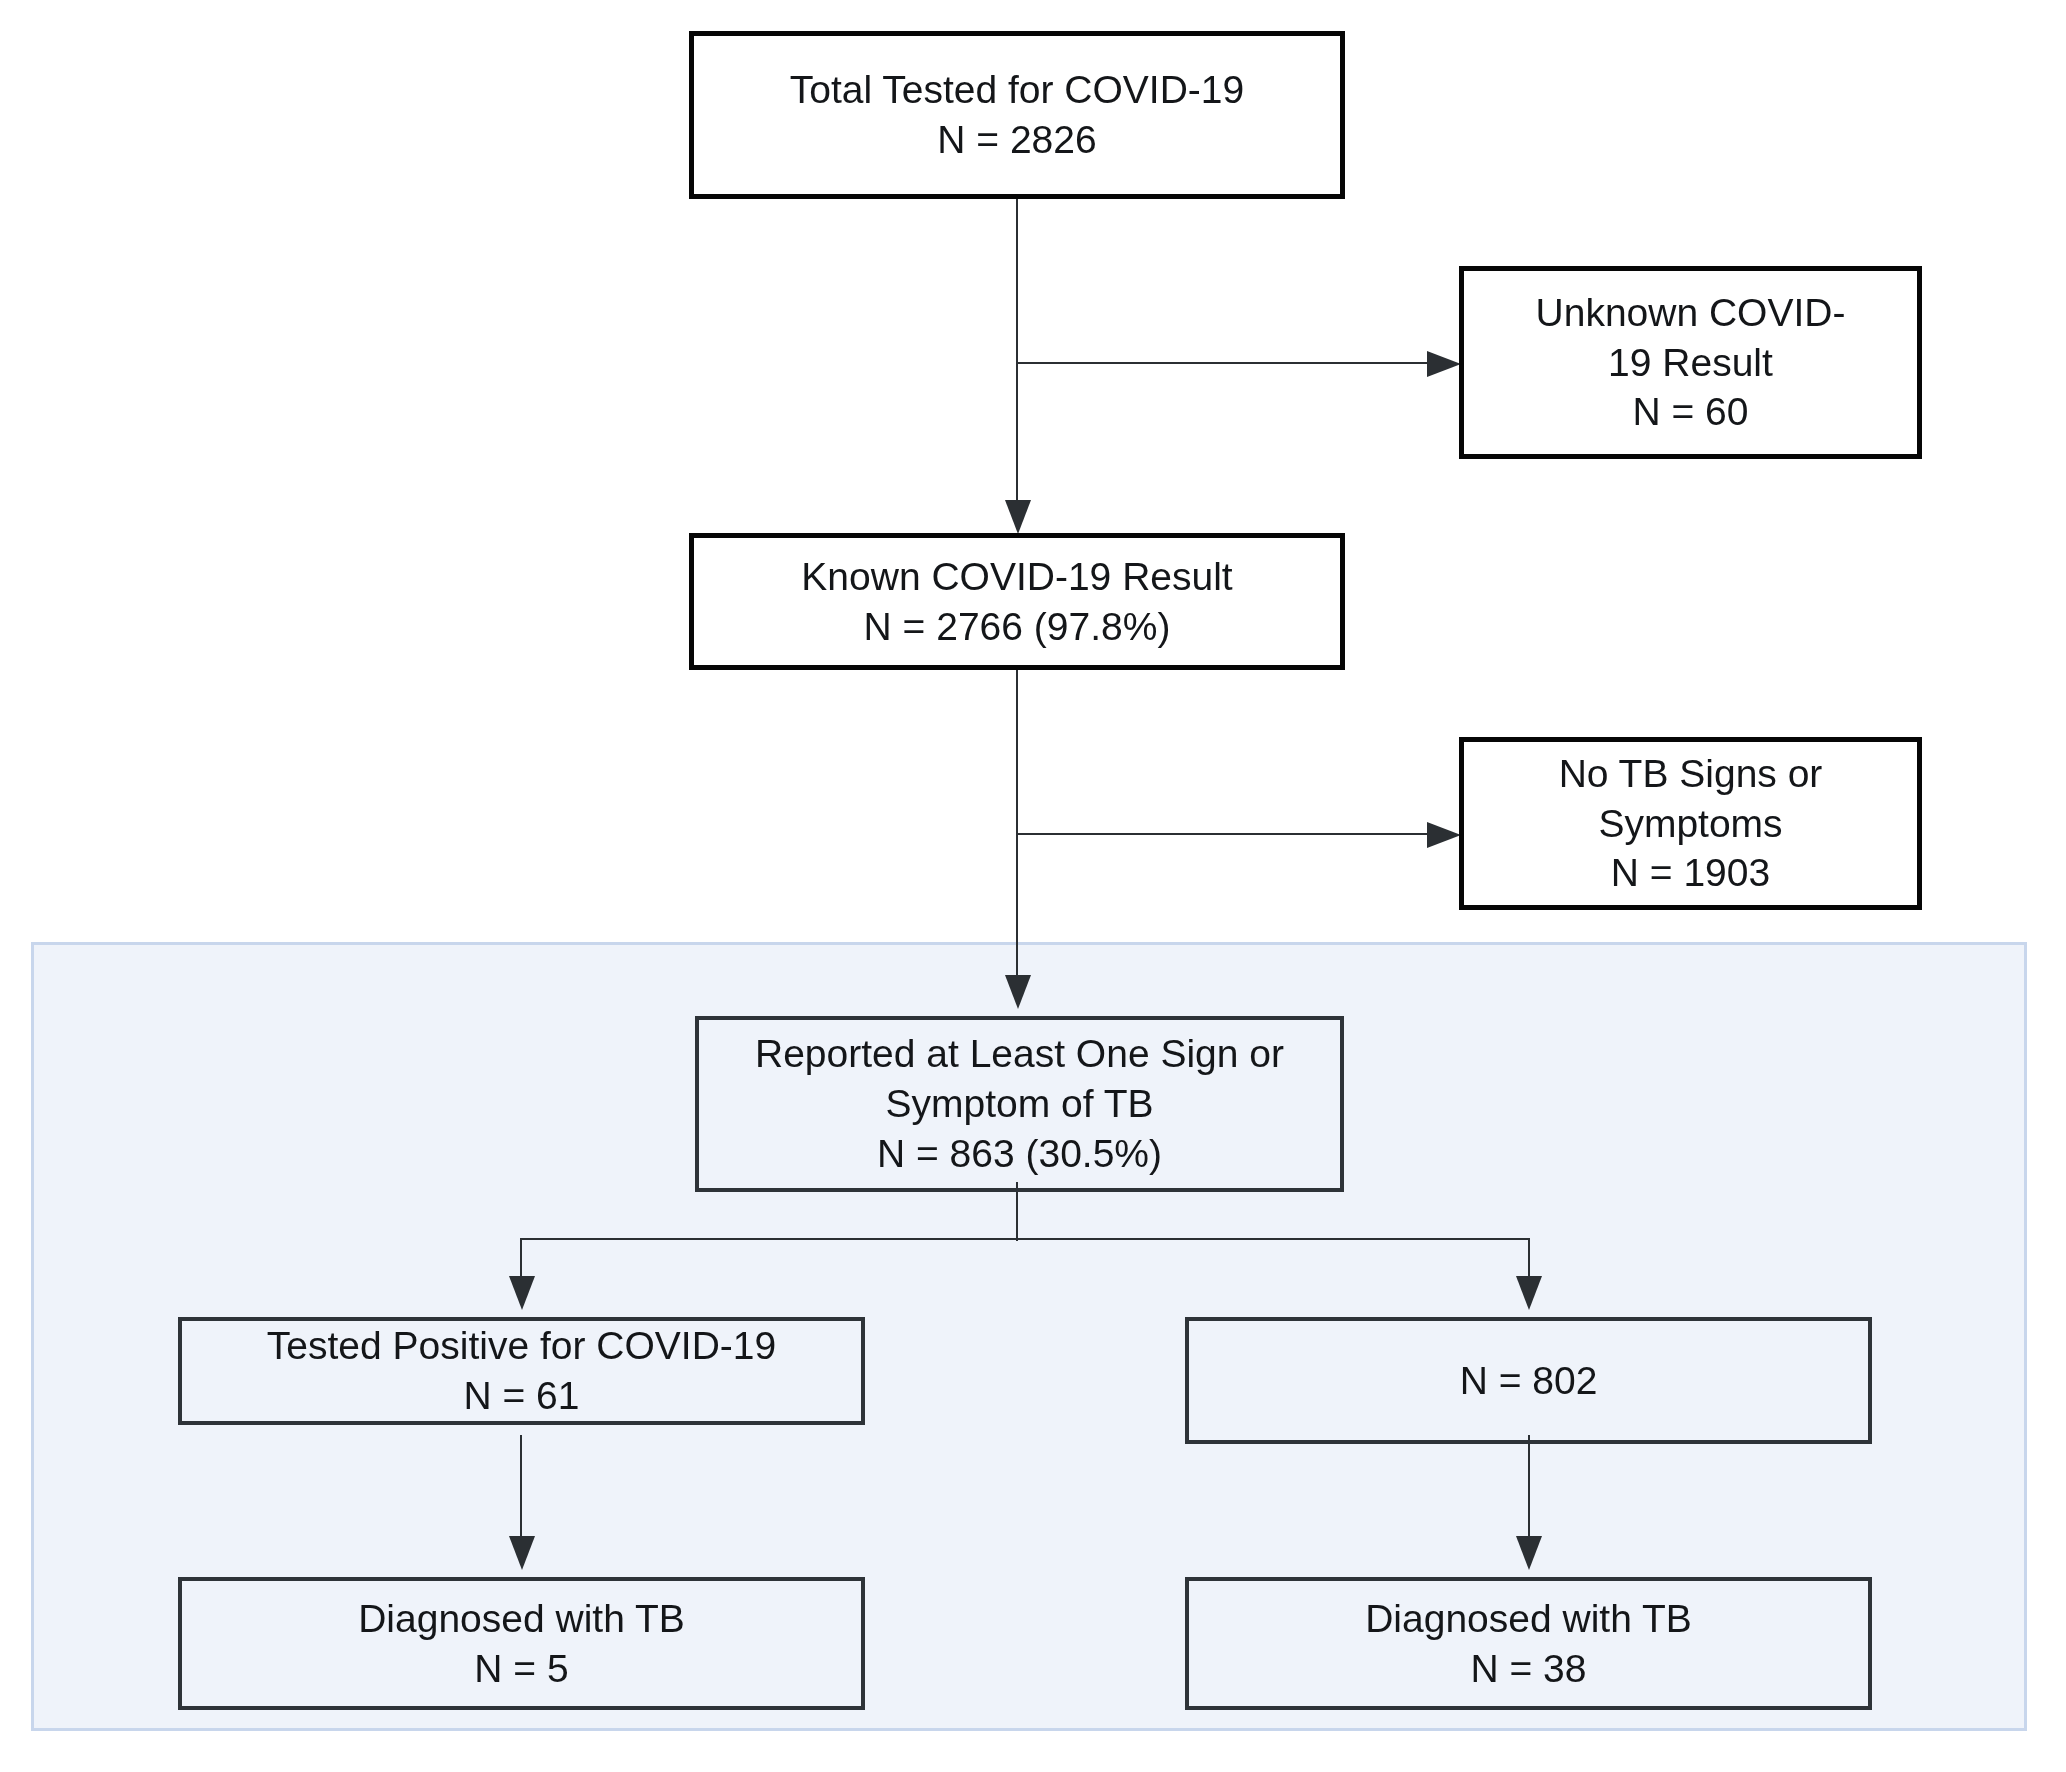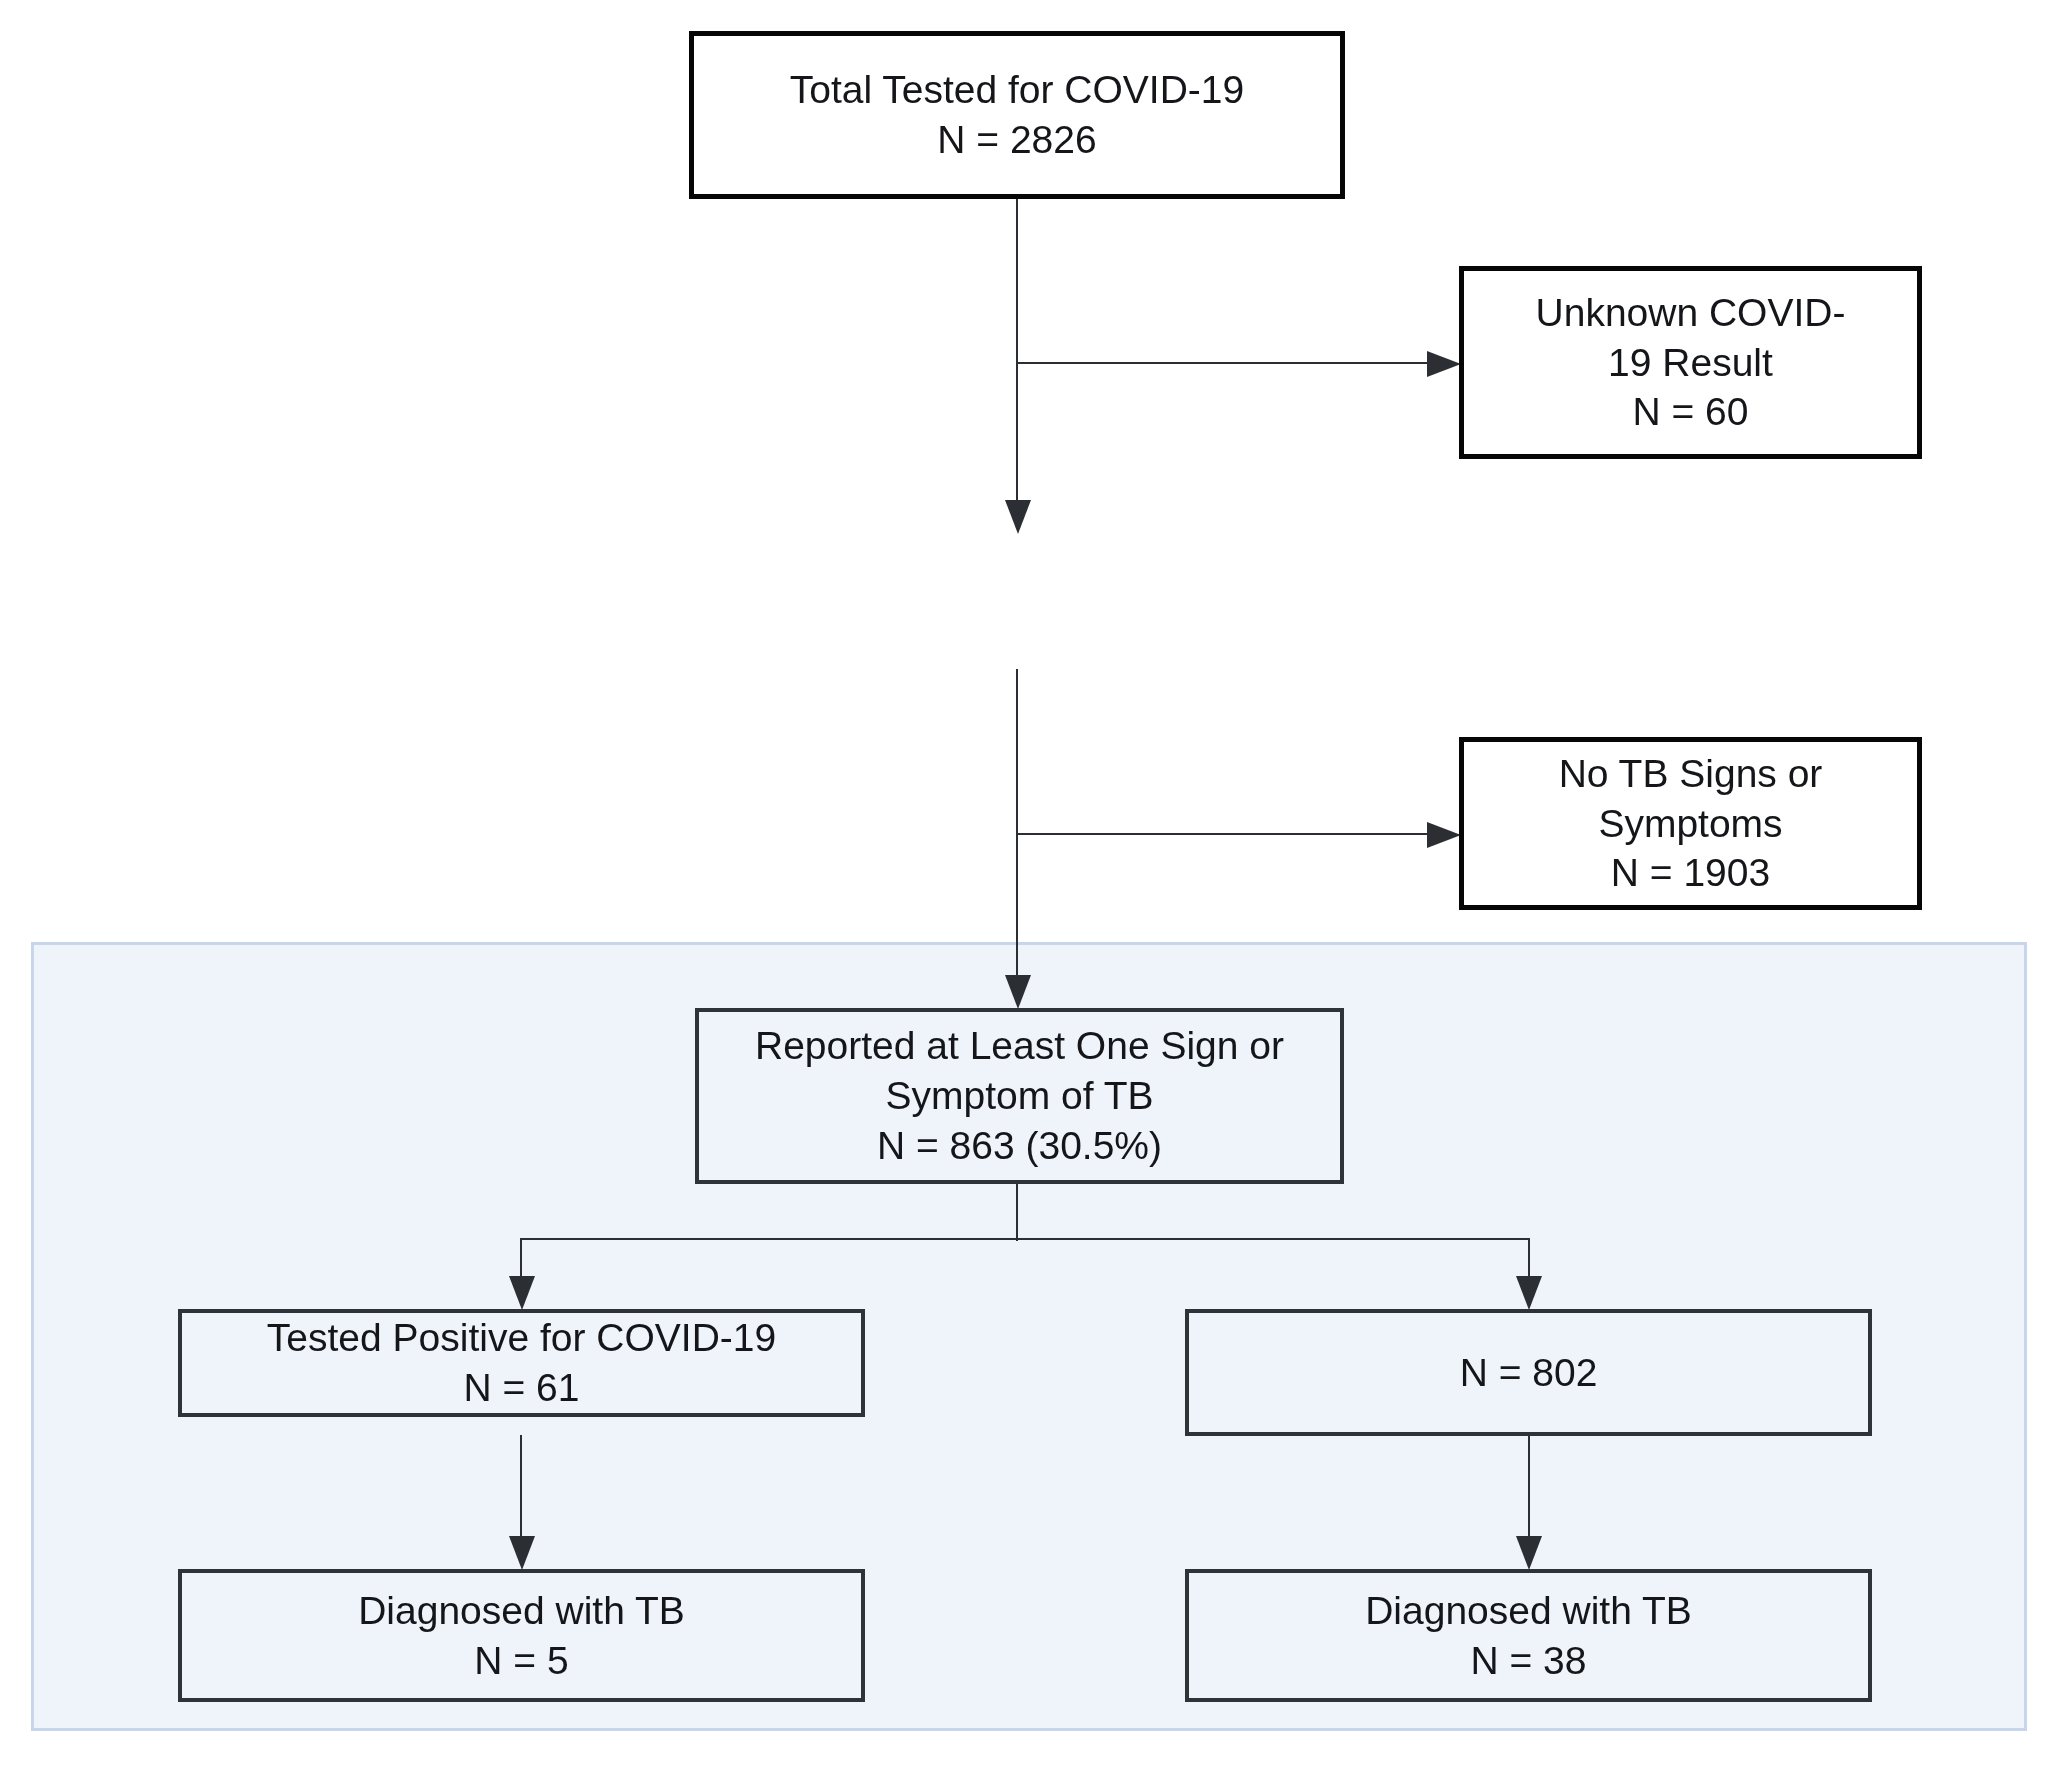--- a/index.html
+++ b/index.html
@@ -135,6 +135,10 @@
     <div class="box-n">N = 60</div>
   </div>
 
+  <div class="box outer b-known">
+    <div class="box-label">Known COVID-19 Result</div>
+    <div class="box-n">N = 2766 (97.8%)</div>
+  </div>
 
   <div class="box outer b-notb">
     <div class="box-label">No TB Signs or Symptoms</div>

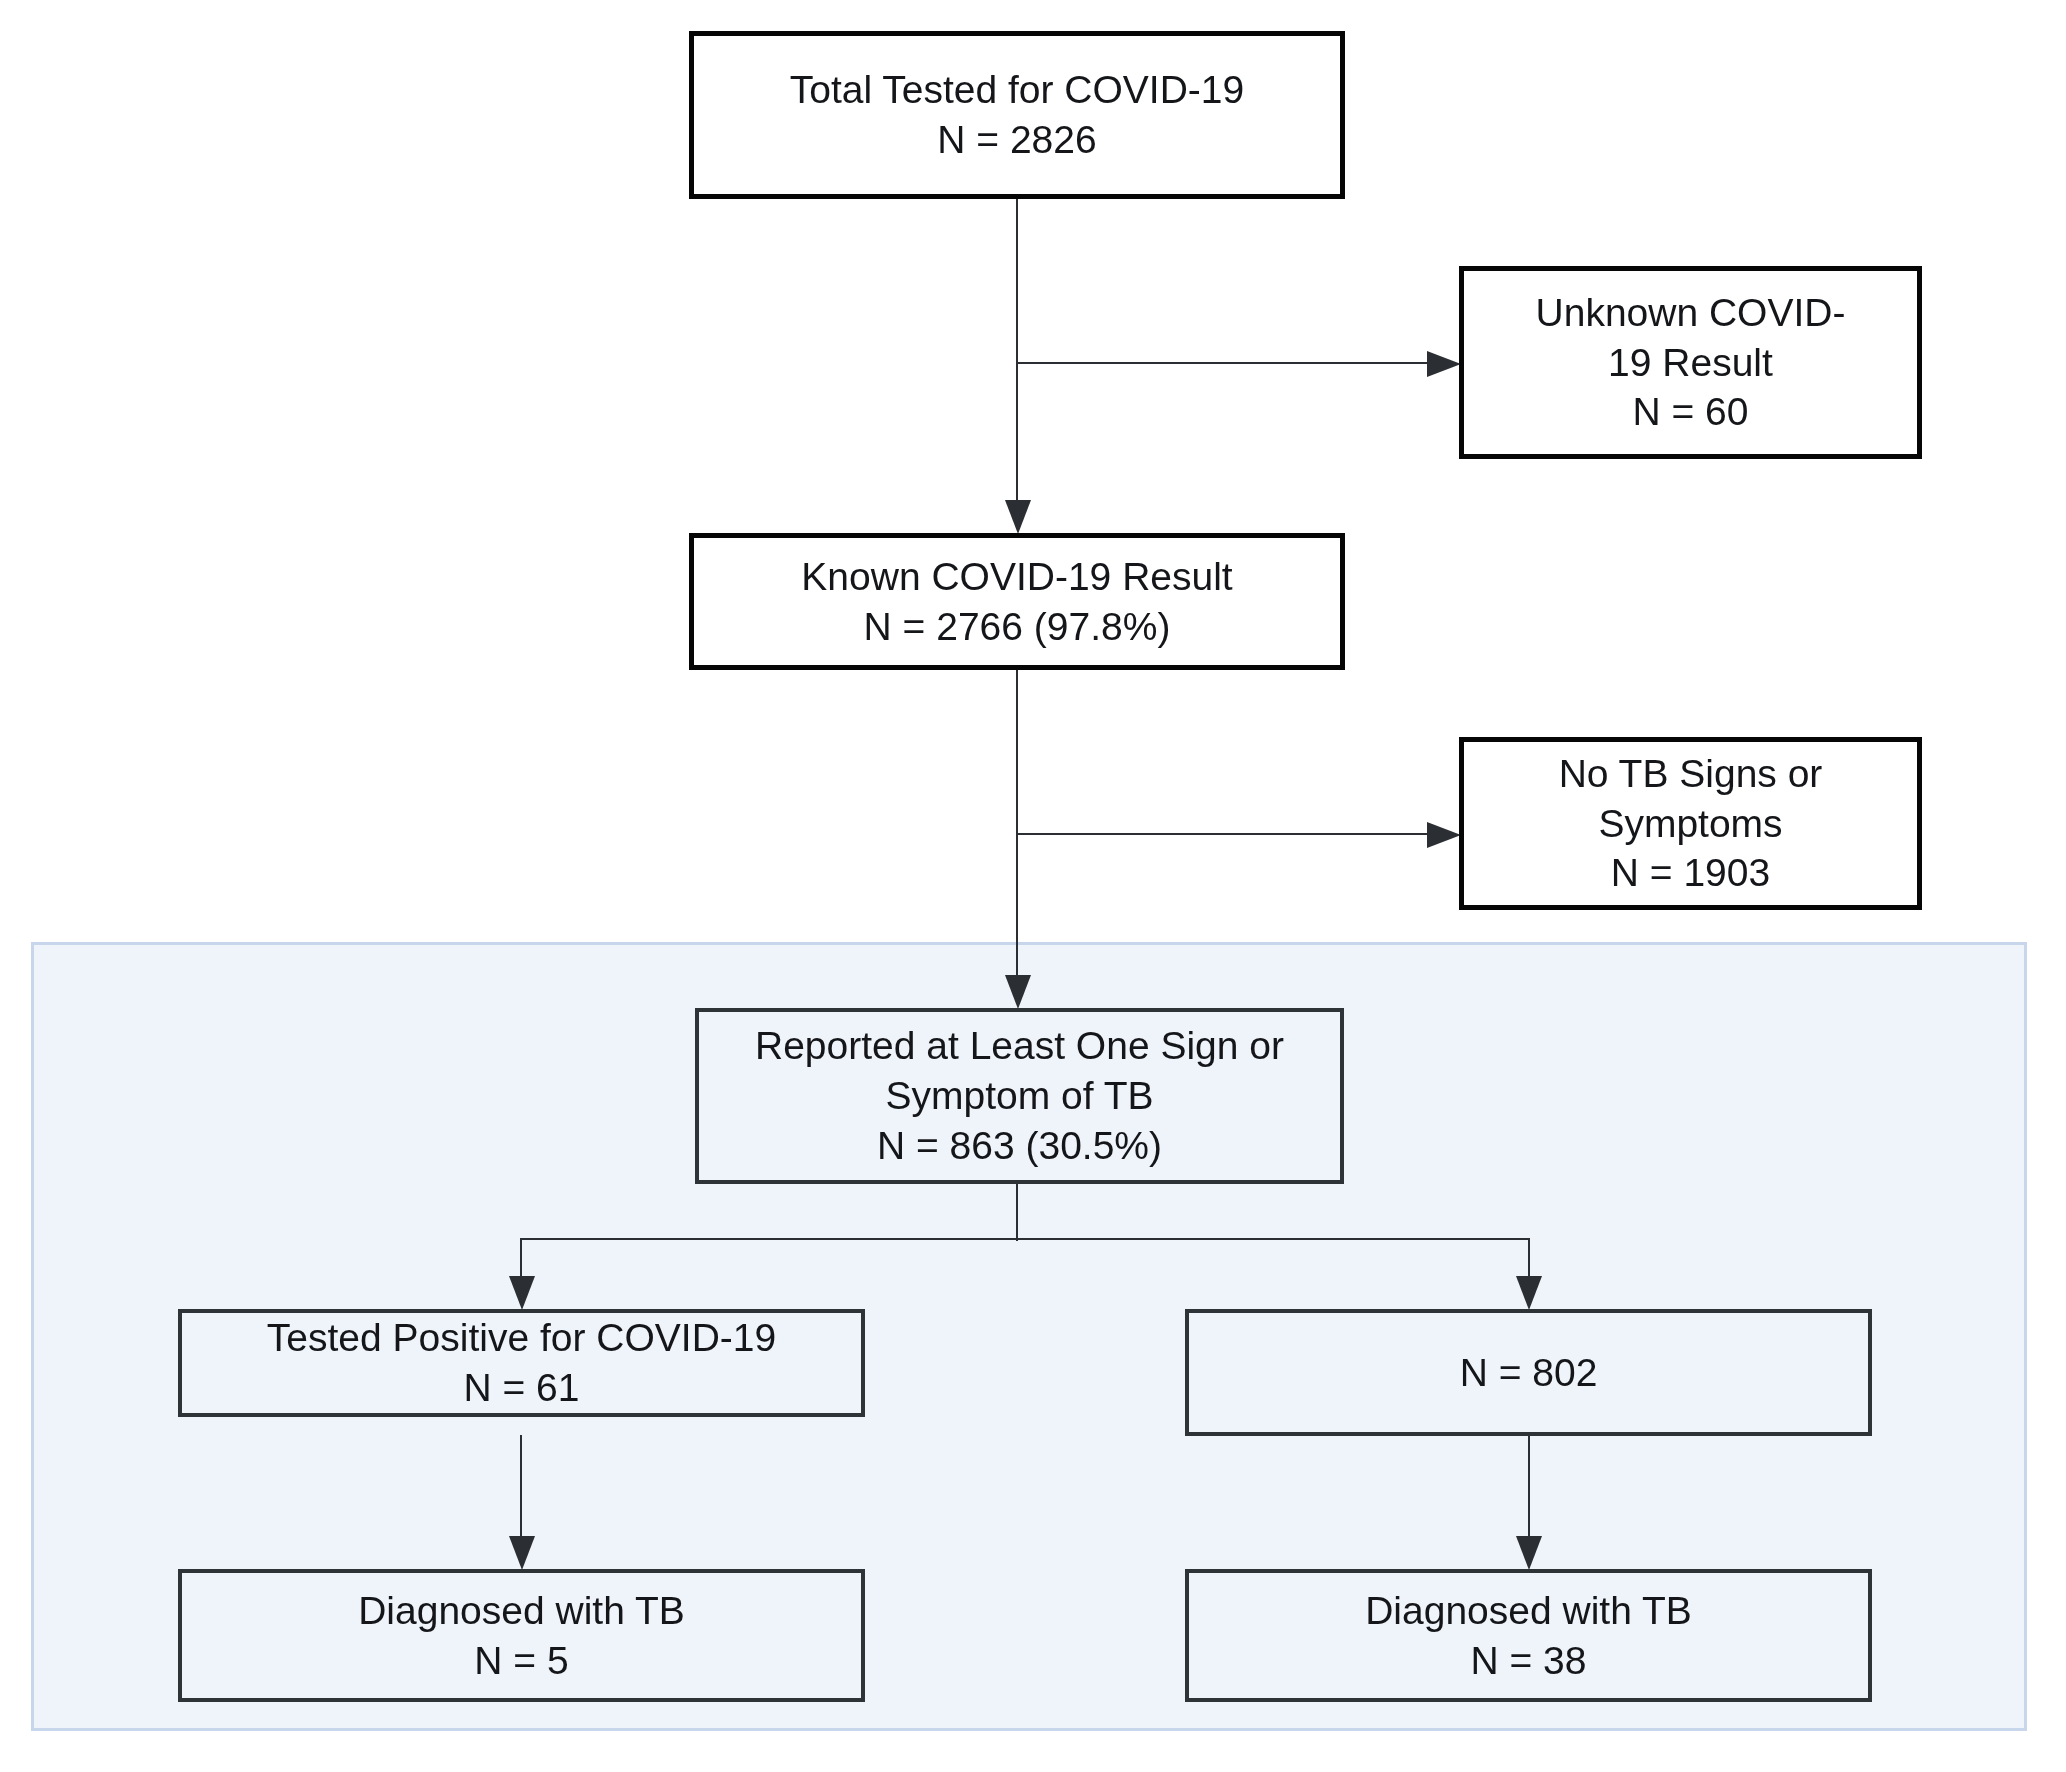--- a/index.html
+++ b/index.html
@@ -47,7 +47,7 @@
     padding:8px 14px;
   }
   .box.outer{ border:5.4px solid #060606; background:#ffffff; }
-  .box.inner{ border:4.6px solid #2e3338; background:transparent; }
+  .box.inner{ border:4.6px solid #2e3338; background:transparent;margin-top:8px; }
 
   .b-total    {left:689px;  top:31px;   width:656px; height:168px;}
   .b-unknown  {left:1459px; top:266px;  width:463px; height:193px;text-align:center;}

